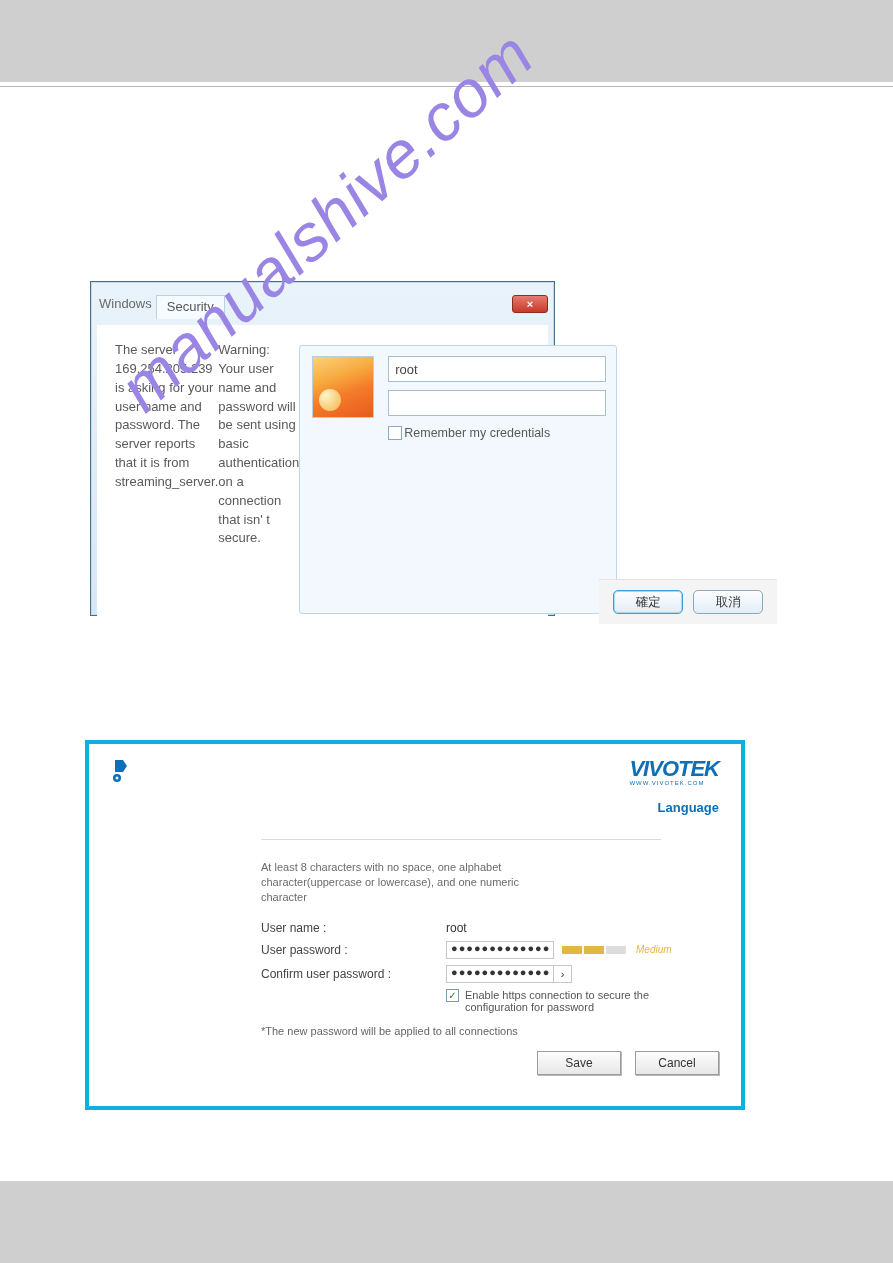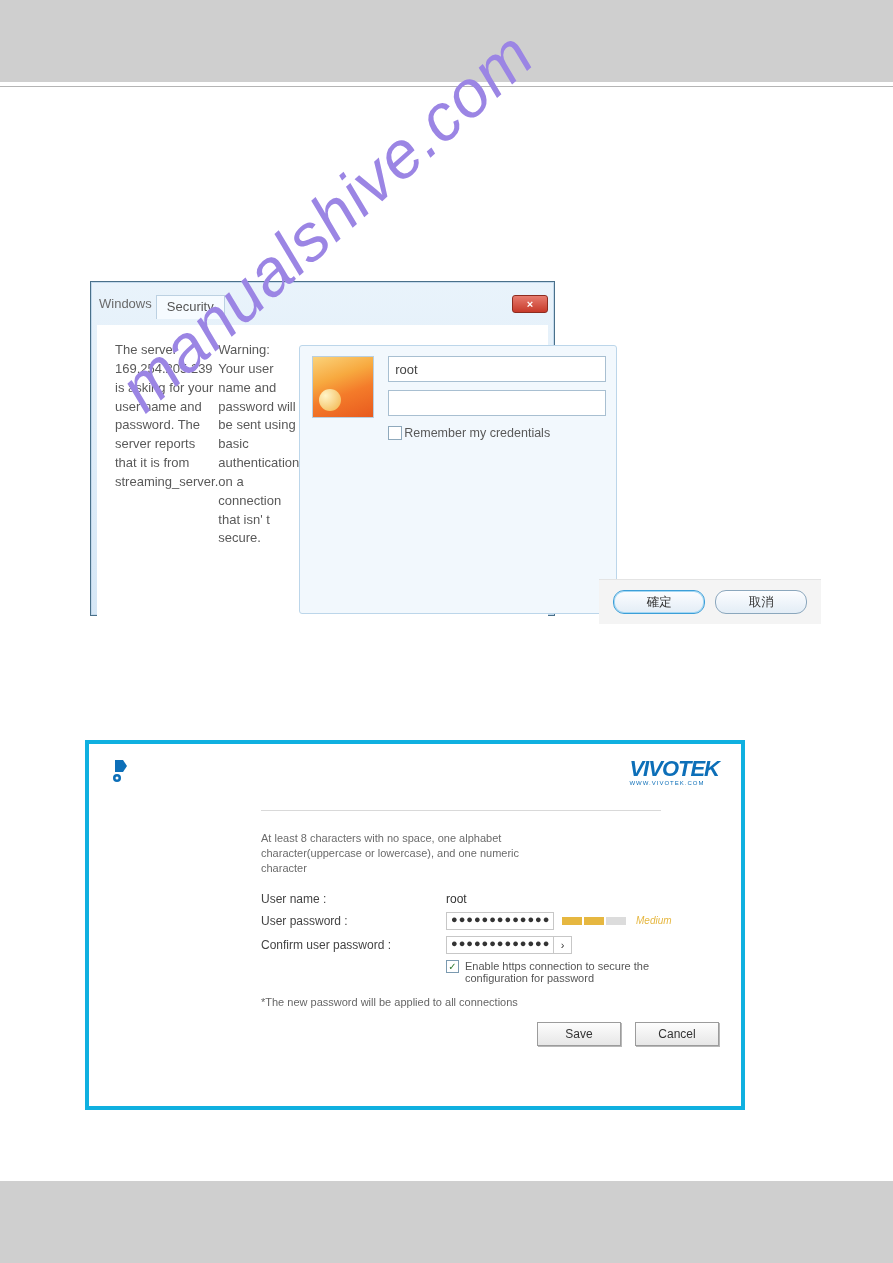--- a/index.html
+++ b/index.html
@@ -97,8 +97,8 @@
     padding: 10px 14px 10px 14px;
   }
   .win-btn {
-    width: 92px; height: 24px; font-size: 12.5px;
-    border: 1px solid #8ba7bd; border-radius: 11px;
+    width: 70px; height: 24px; font-size: 12.5px;
+    border: 1px solid #8ba7bd; border-radius: 5px;
     background: linear-gradient(#fcfdff, #e3edf6);
     color: #333; display: flex; align-items: center; justify-content: center;
   }

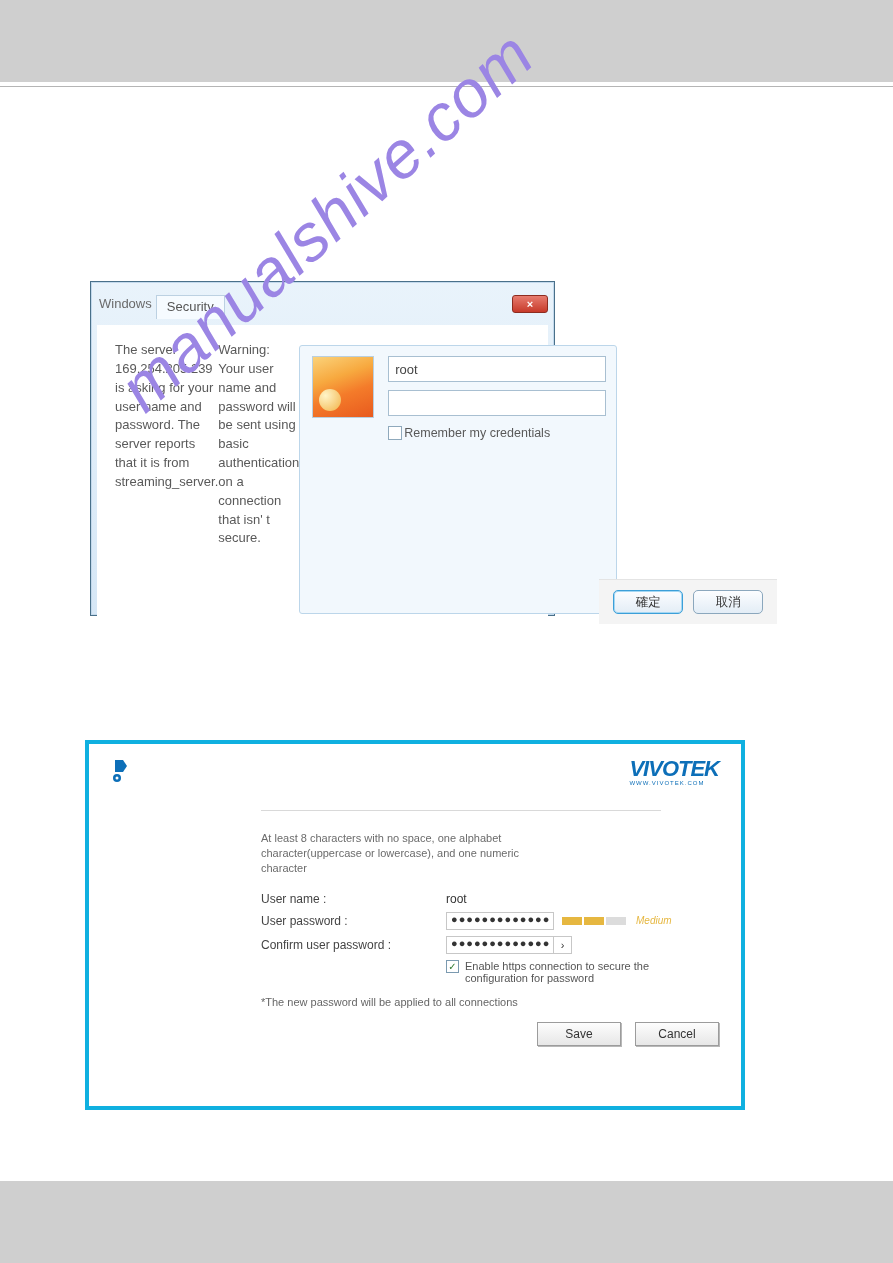--- a/index.html
+++ b/index.html
@@ -211,6 +211,7 @@
       <div class="viv-logo-sub">WWW.VIVOTEK.COM</div>
     </div>
   </div>
+  <div class="viv-lang">Language</div>
   <div class="viv-hr"></div>
 
   <div class="viv-form">

